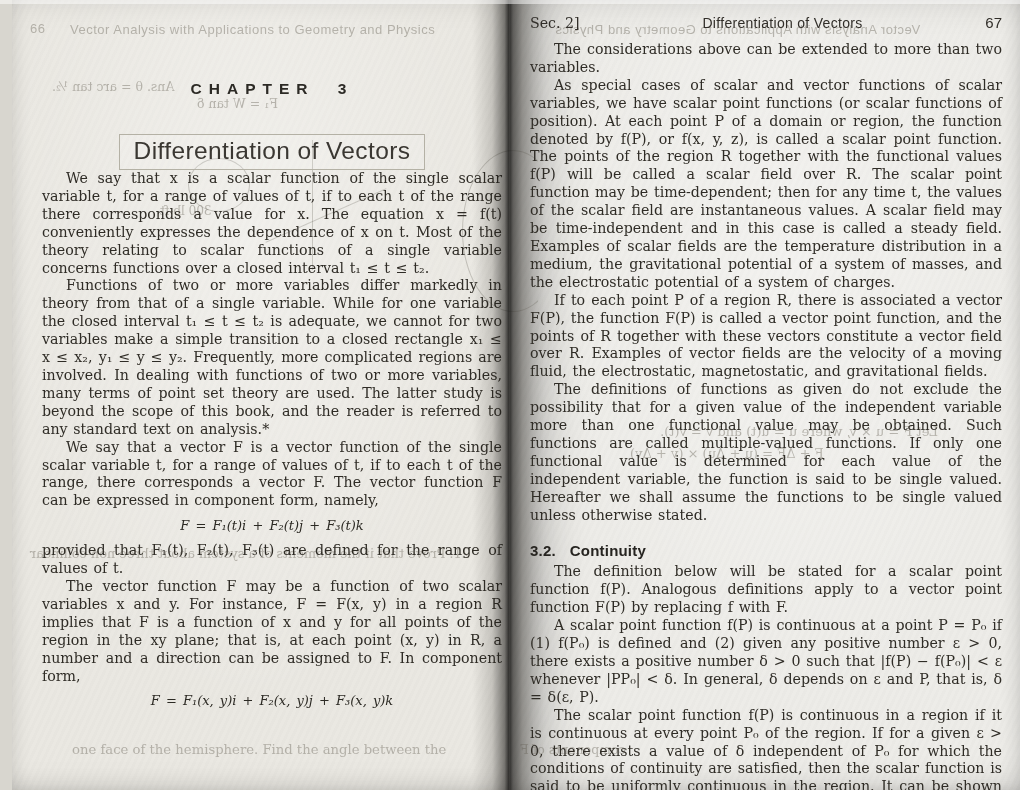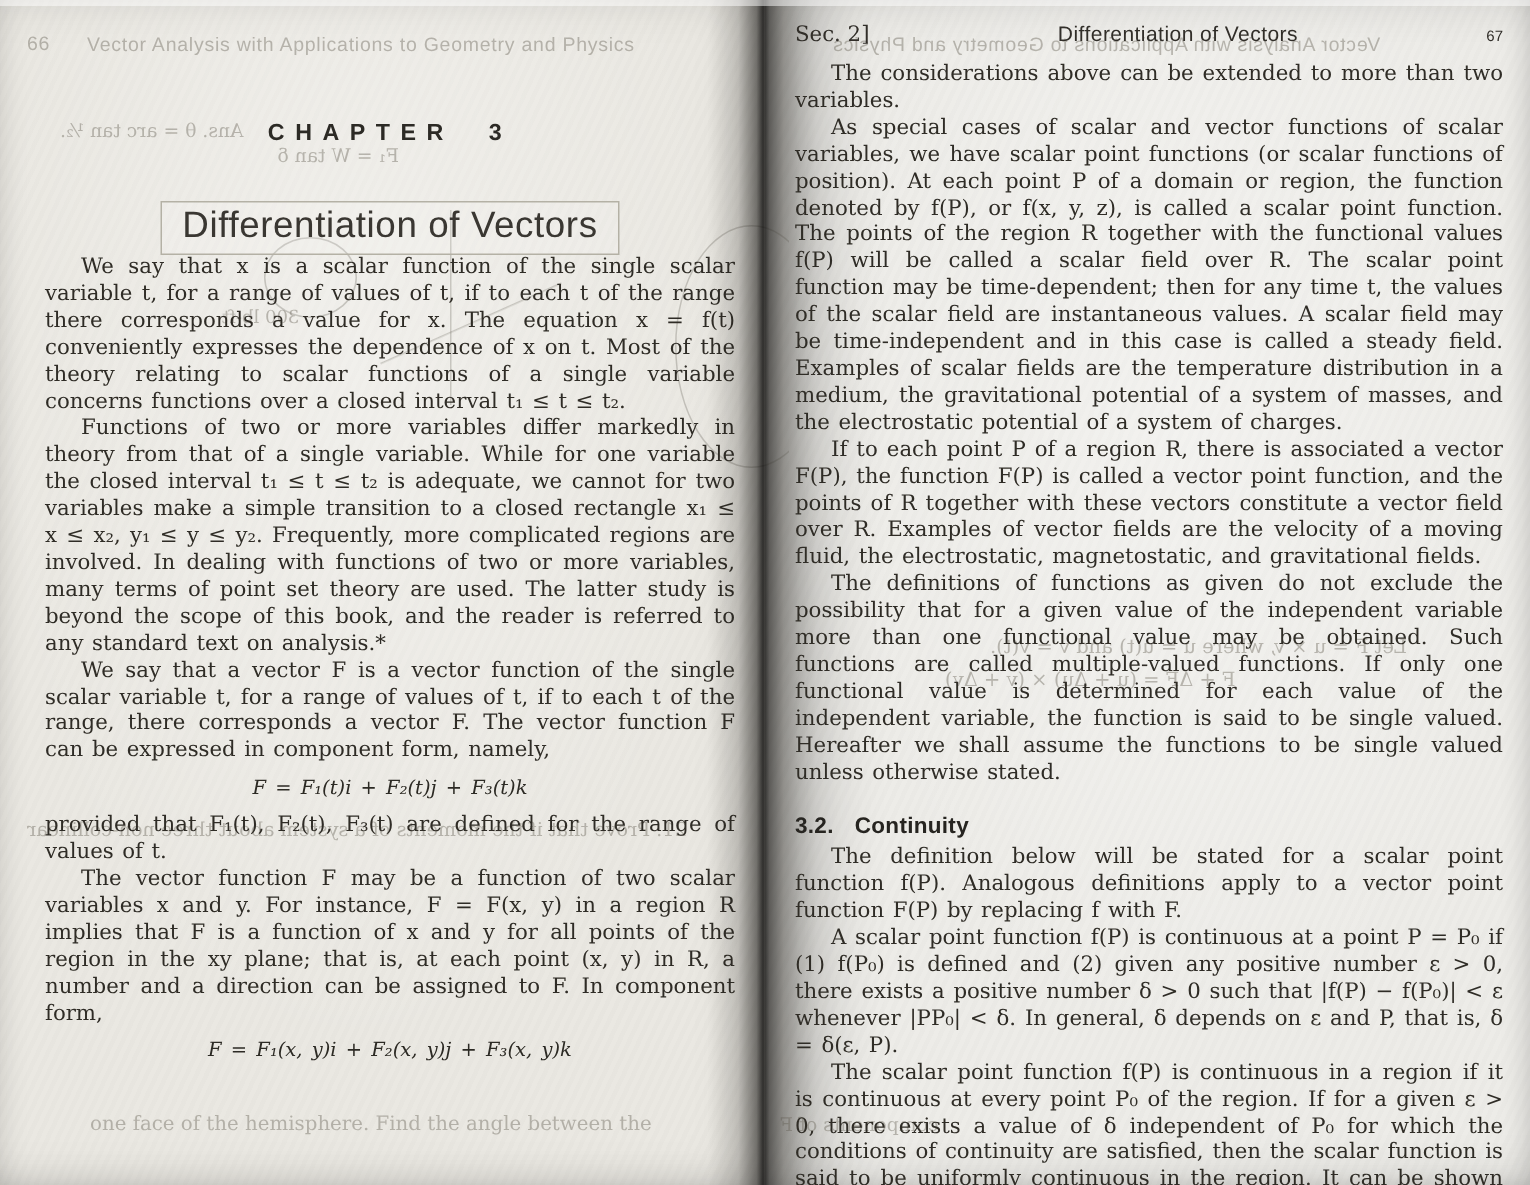--- a/index.html
+++ b/index.html
@@ -11,7 +11,7 @@
   
   .page{position:absolute;top:0;bottom:0;overflow:hidden;}
   .page-left{
-    left:0;width:526px;
+    left:12px;width:526px;
     background:
       radial-gradient(ellipse at 45% 30%, rgba(255,255,255,0.35) 0%, rgba(255,255,255,0) 60%),
       repeating-linear-gradient(115deg, rgba(0,0,0,0.012) 0 3px, rgba(255,255,255,0.012) 3px 6px),

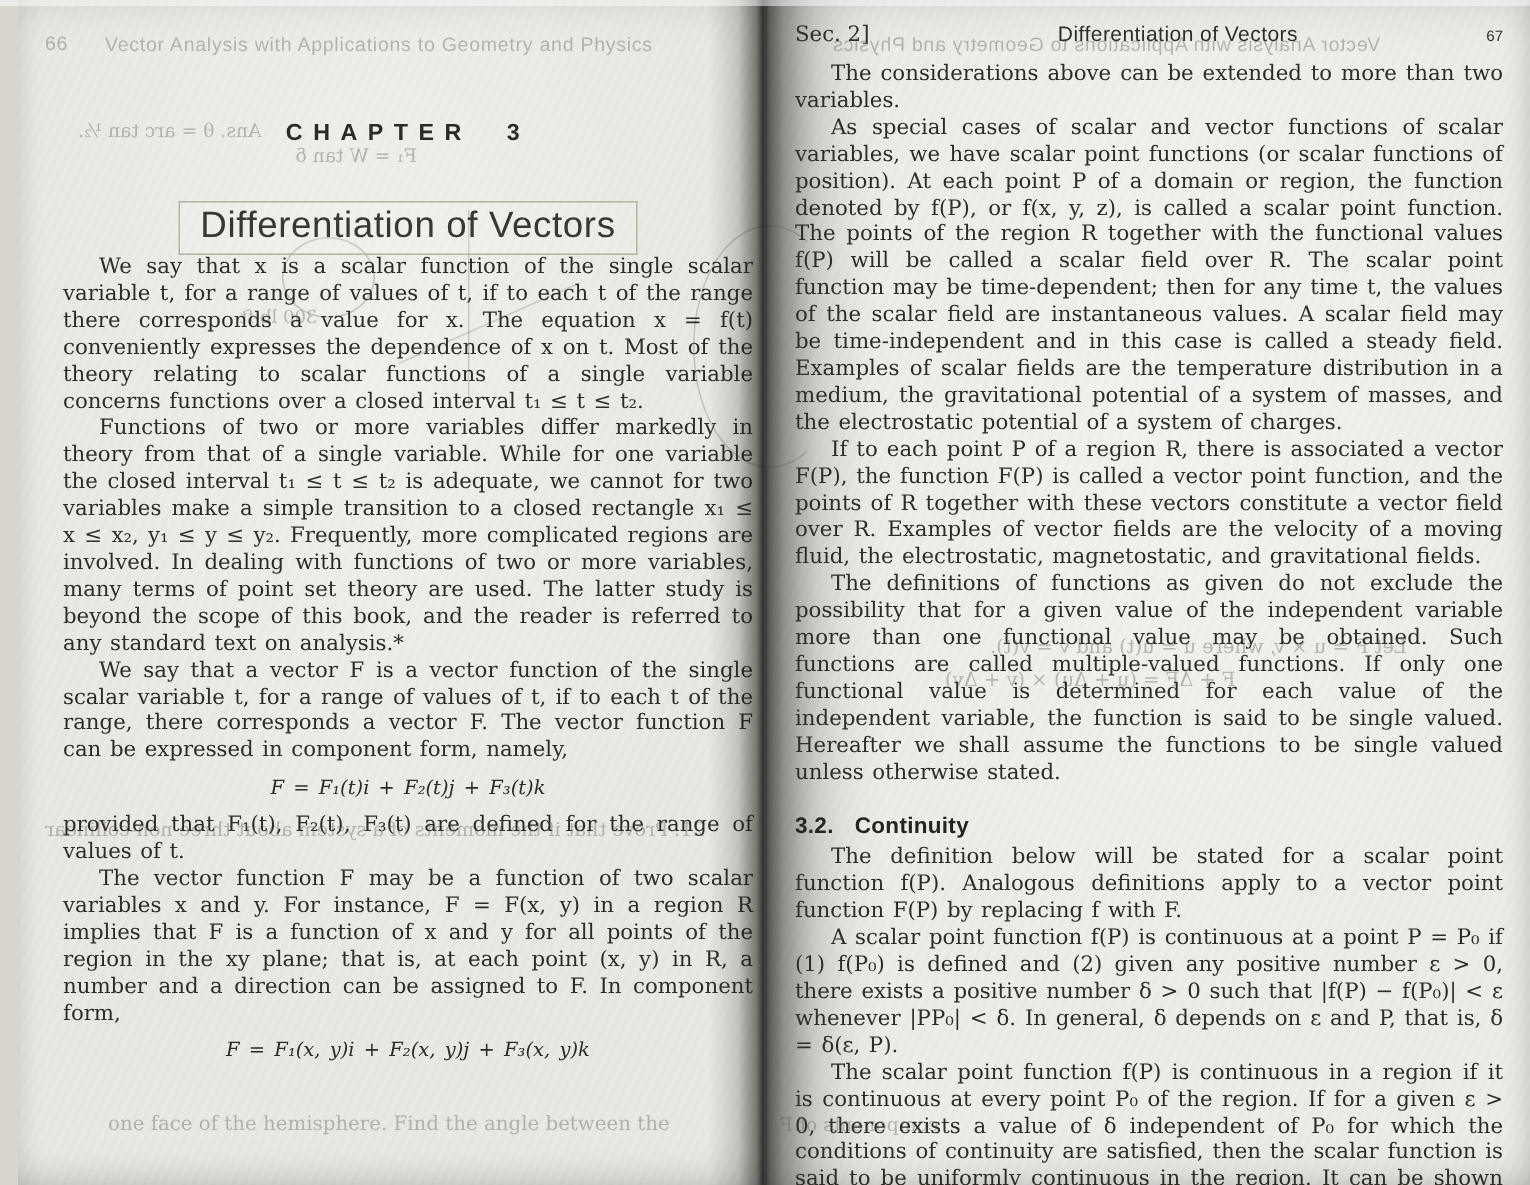--- a/index.html
+++ b/index.html
@@ -80,7 +80,7 @@
   }
   .rp-header .hl{font-family:"DejaVu Serif", serif;font-size:14.2px;}
   .rp-header .hc{font-family:"Liberation Sans", sans-serif;font-size:14px;letter-spacing:0.3px;}
-  .rp-header .hr{font-family:"Liberation Sans", sans-serif;font-size:10px;}
+  .rp-header .hr{font-family:"Liberation Sans", sans-serif;font-size:15px;}
 
   
   .ghost{

